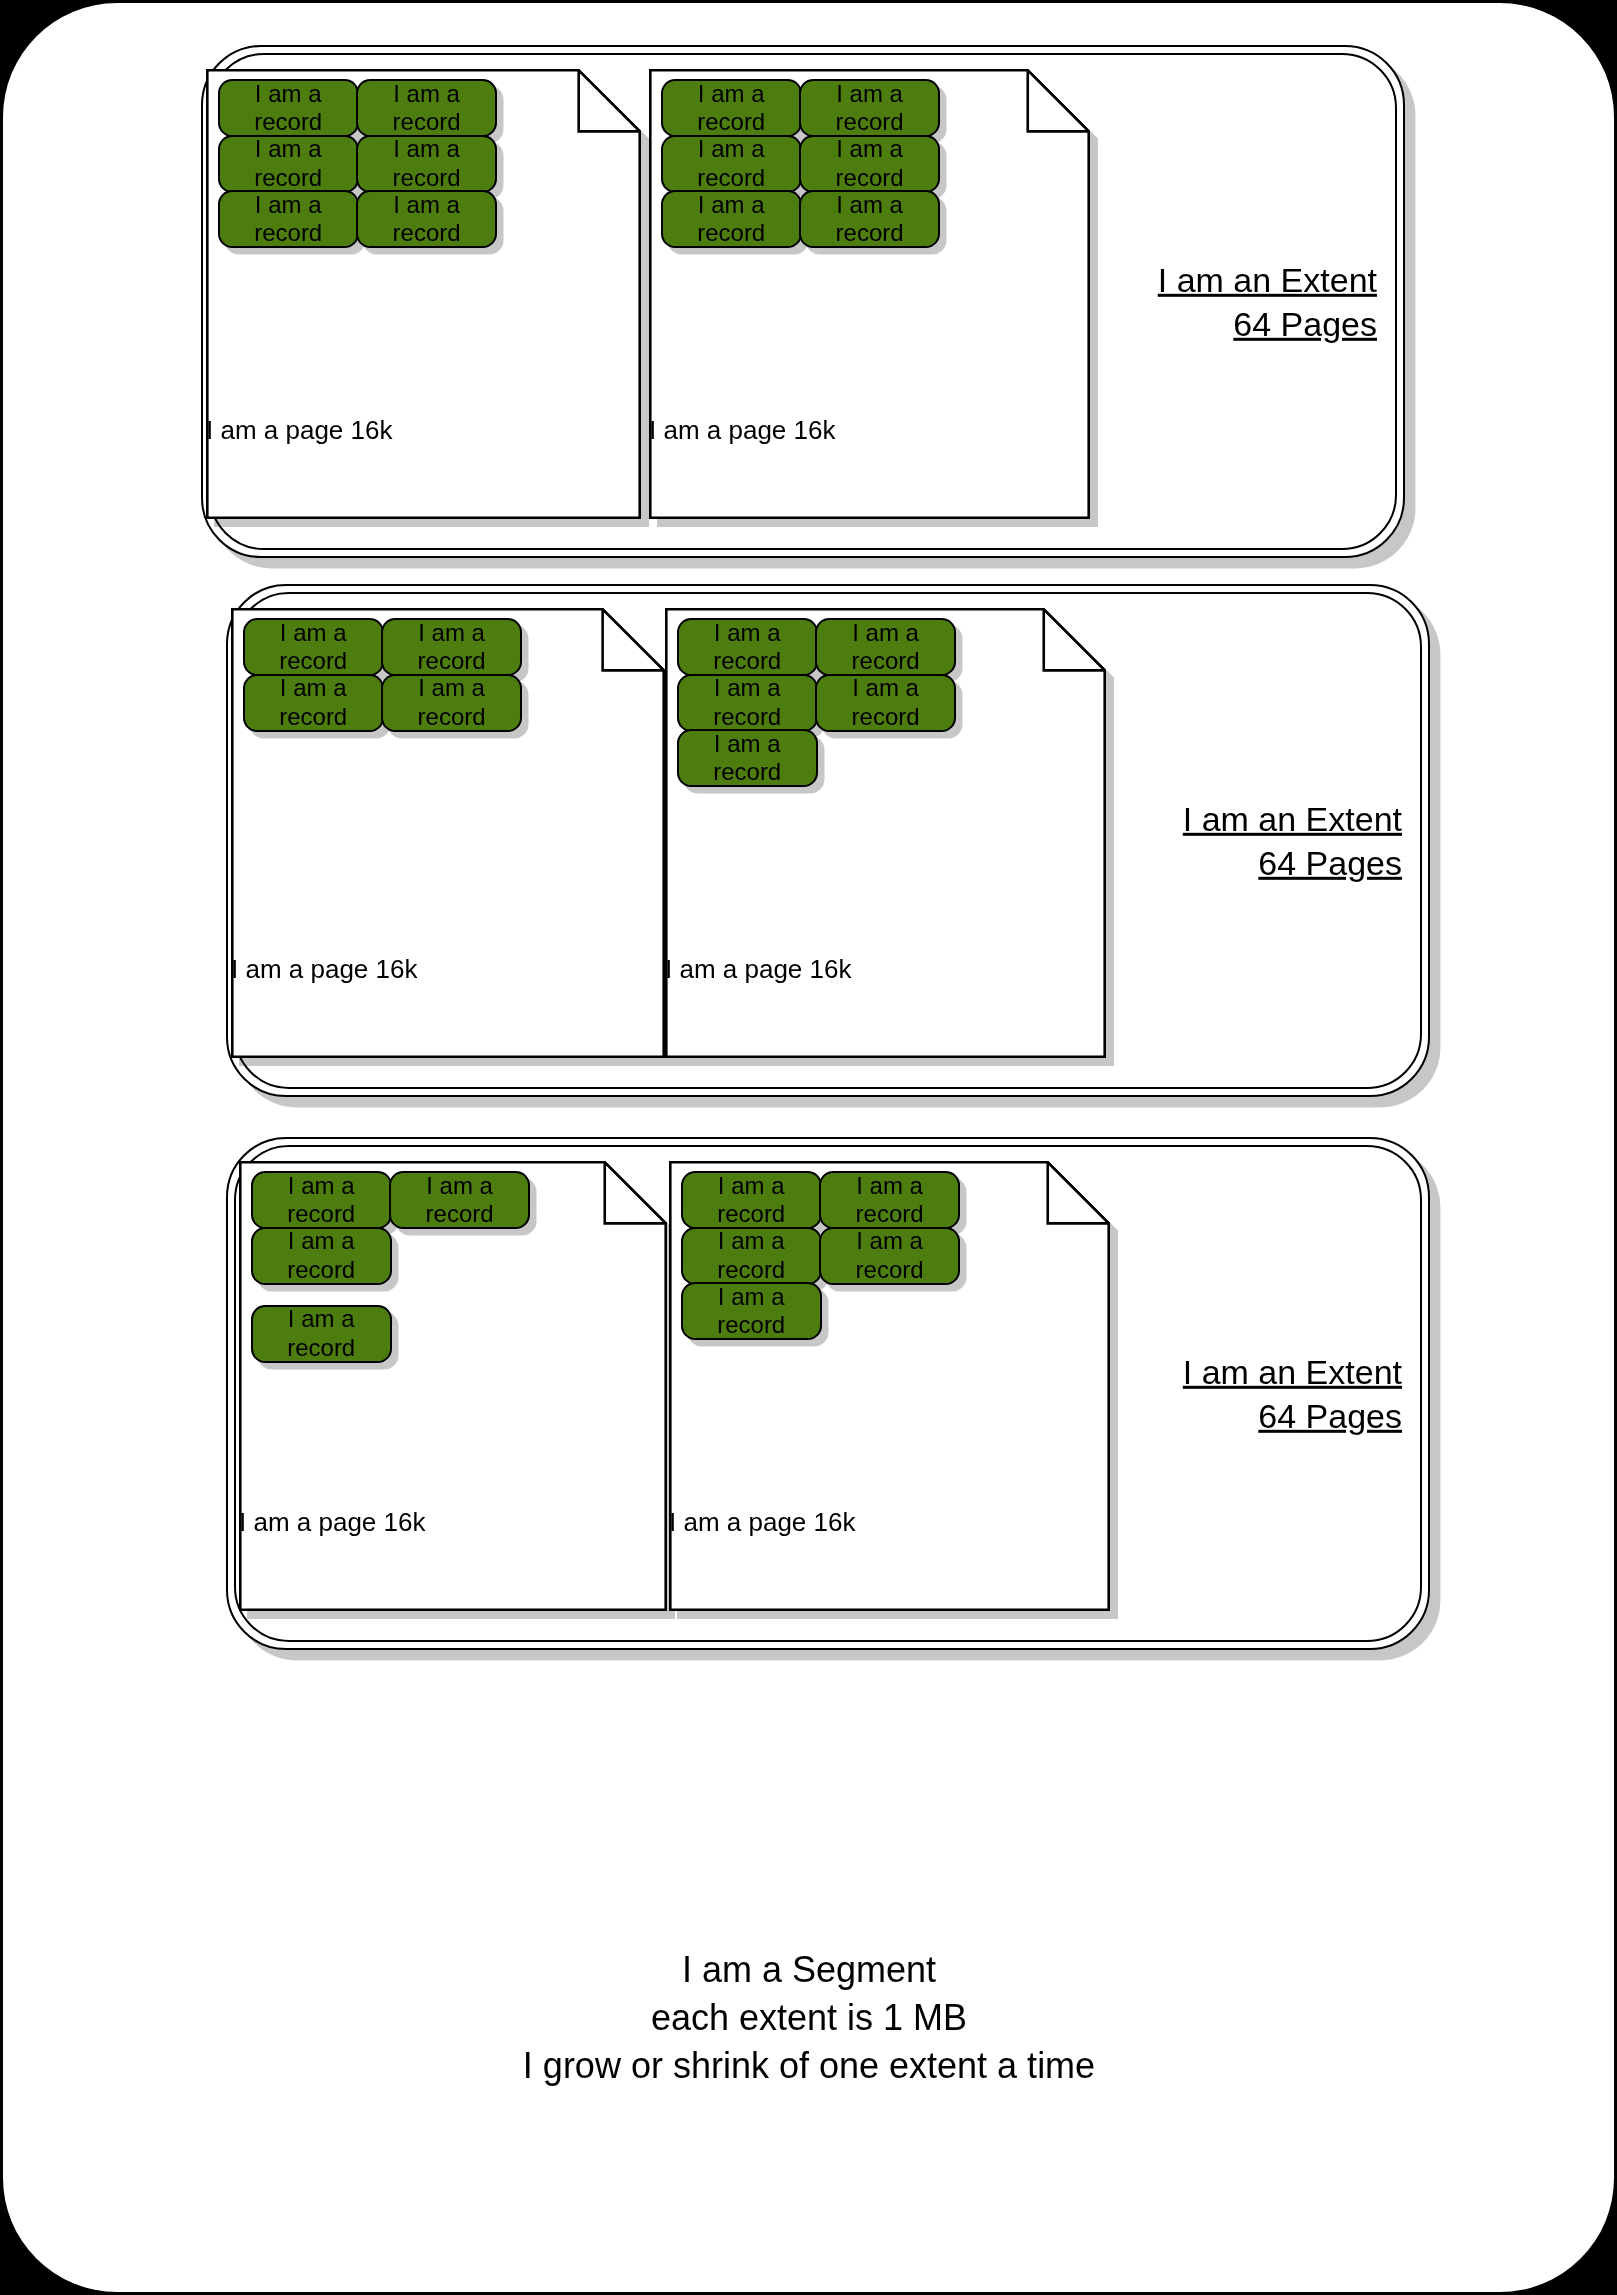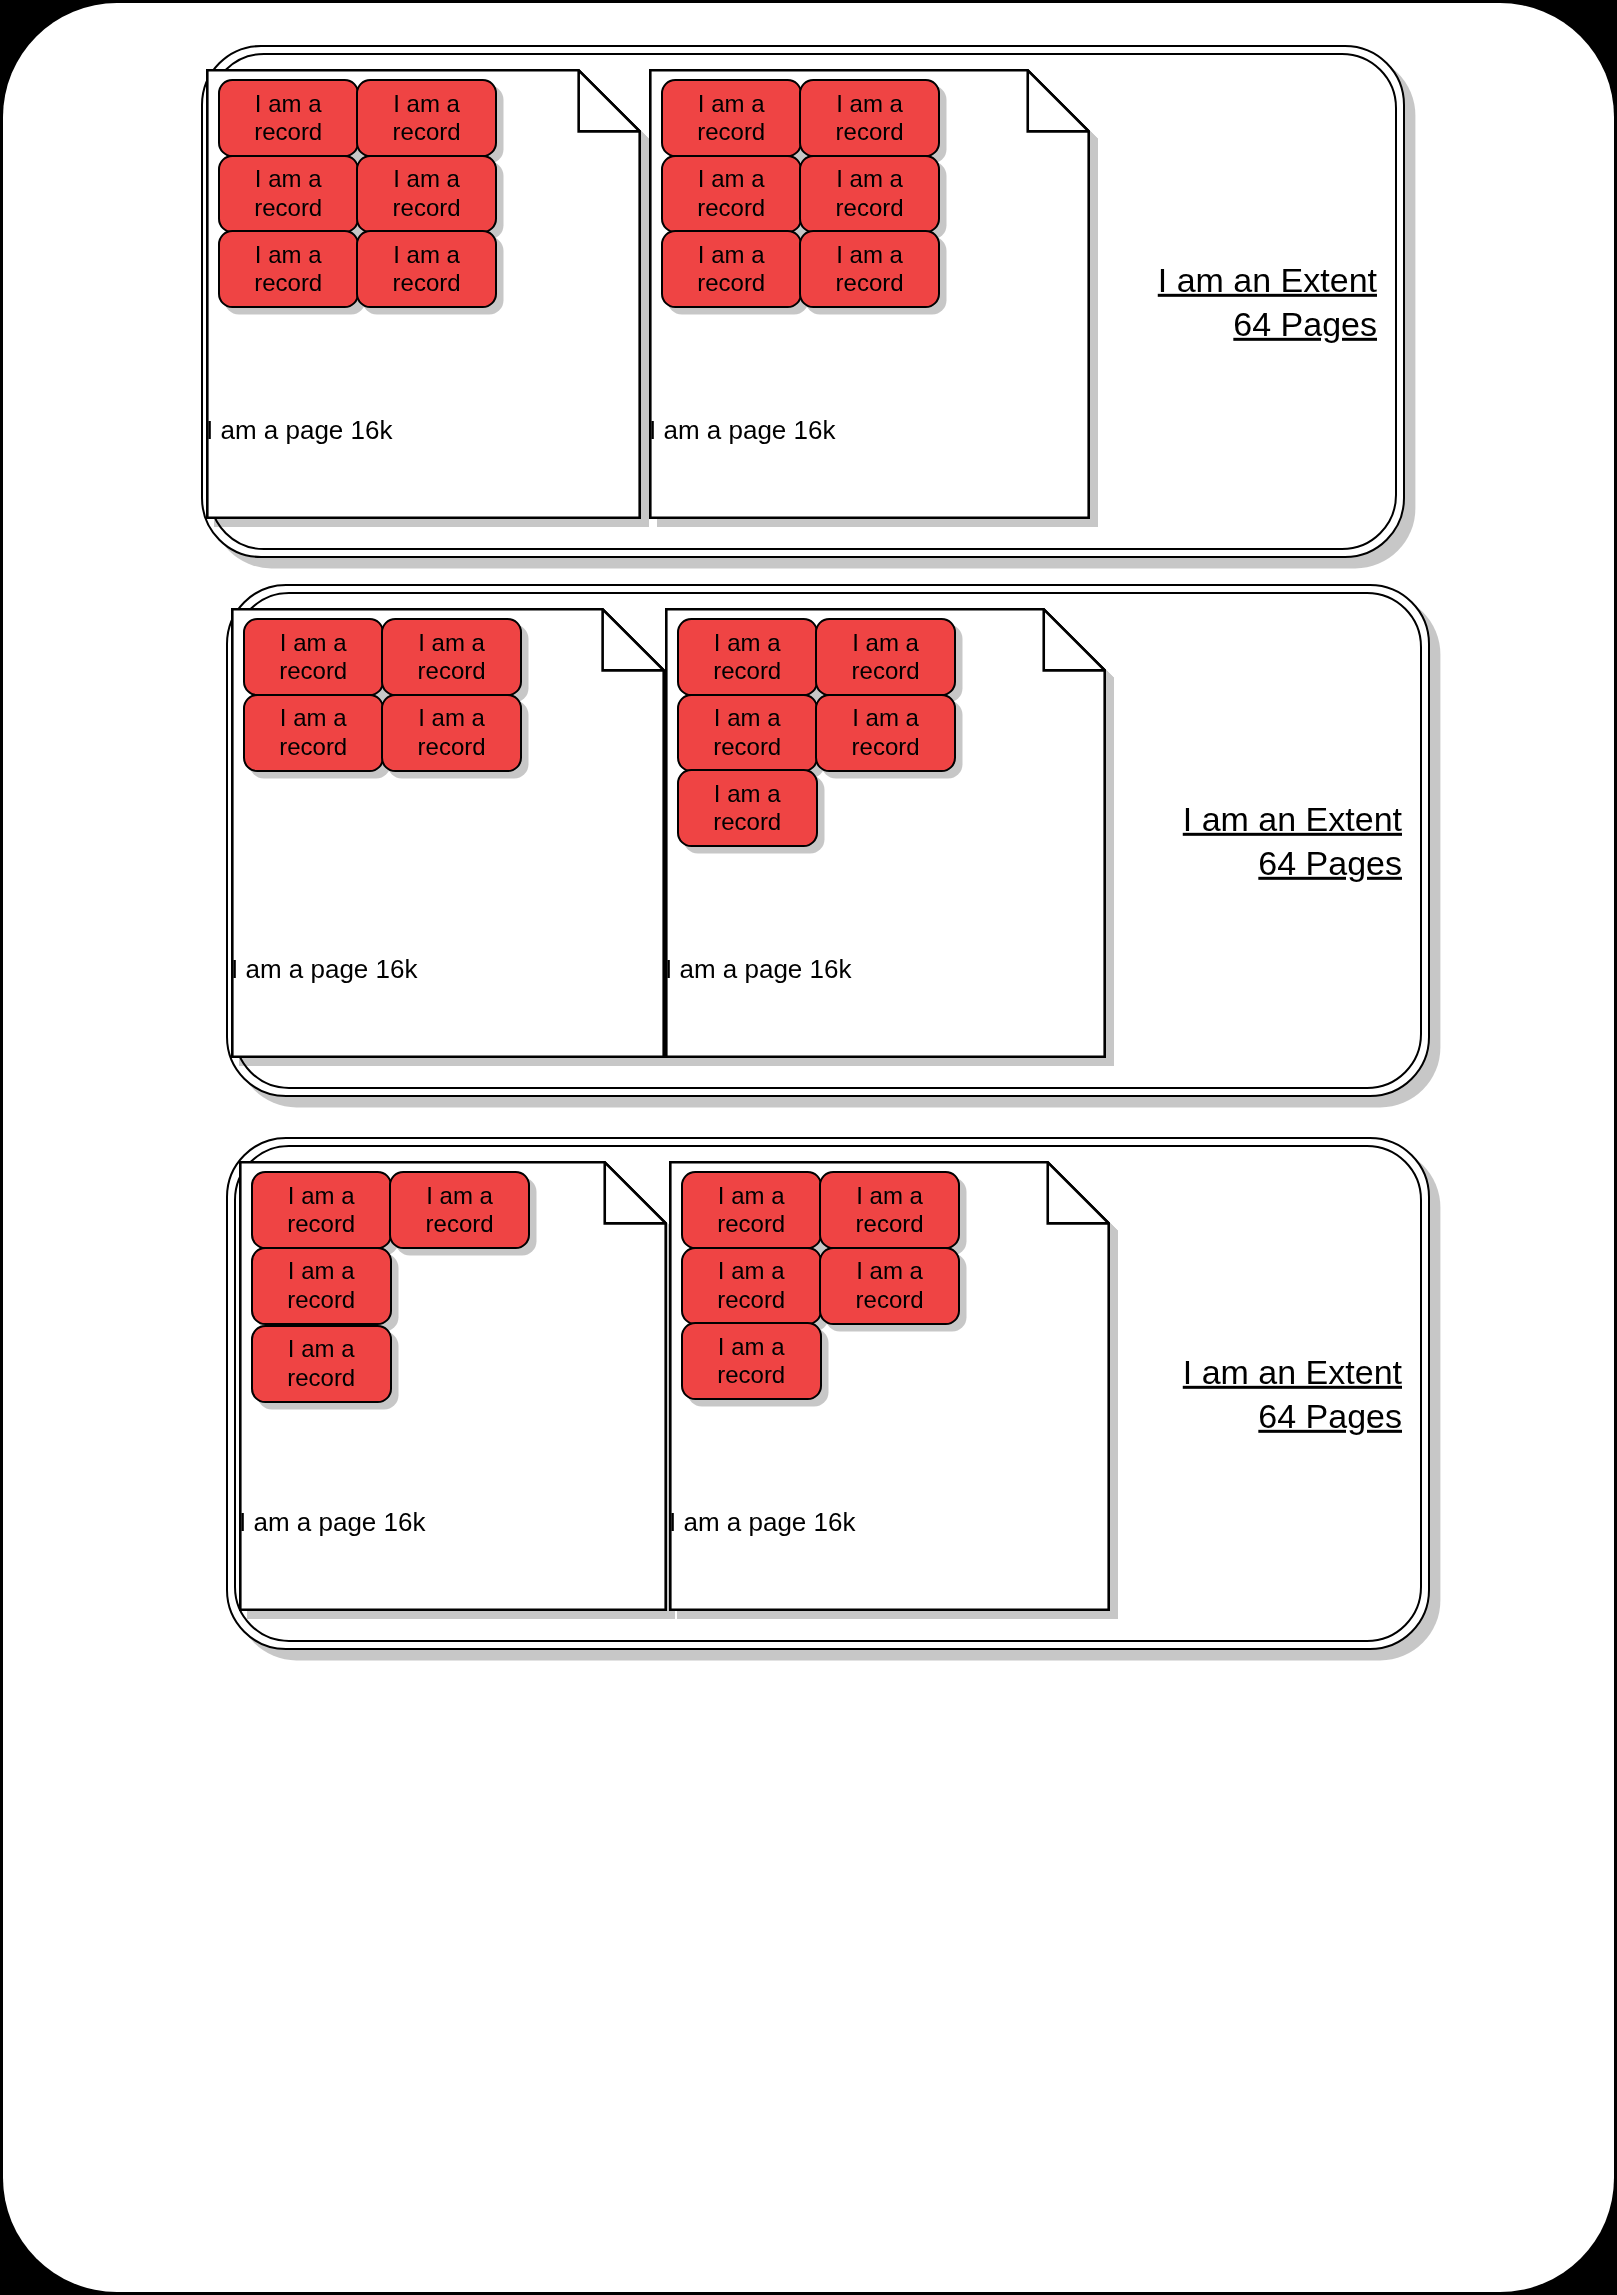--- a/index.html
+++ b/index.html
@@ -97,10 +97,10 @@
   .record {
     box-sizing: border-box;
     width: 141px;
-    height: 78px;
+    height: 58px;
     border: 2.6px solid #000000;
     border-radius: 14.3px;
-    background: #ef4444;
+    background: #4d7c0f;
     display: flex;
     align-items: center;
     justify-content: center;

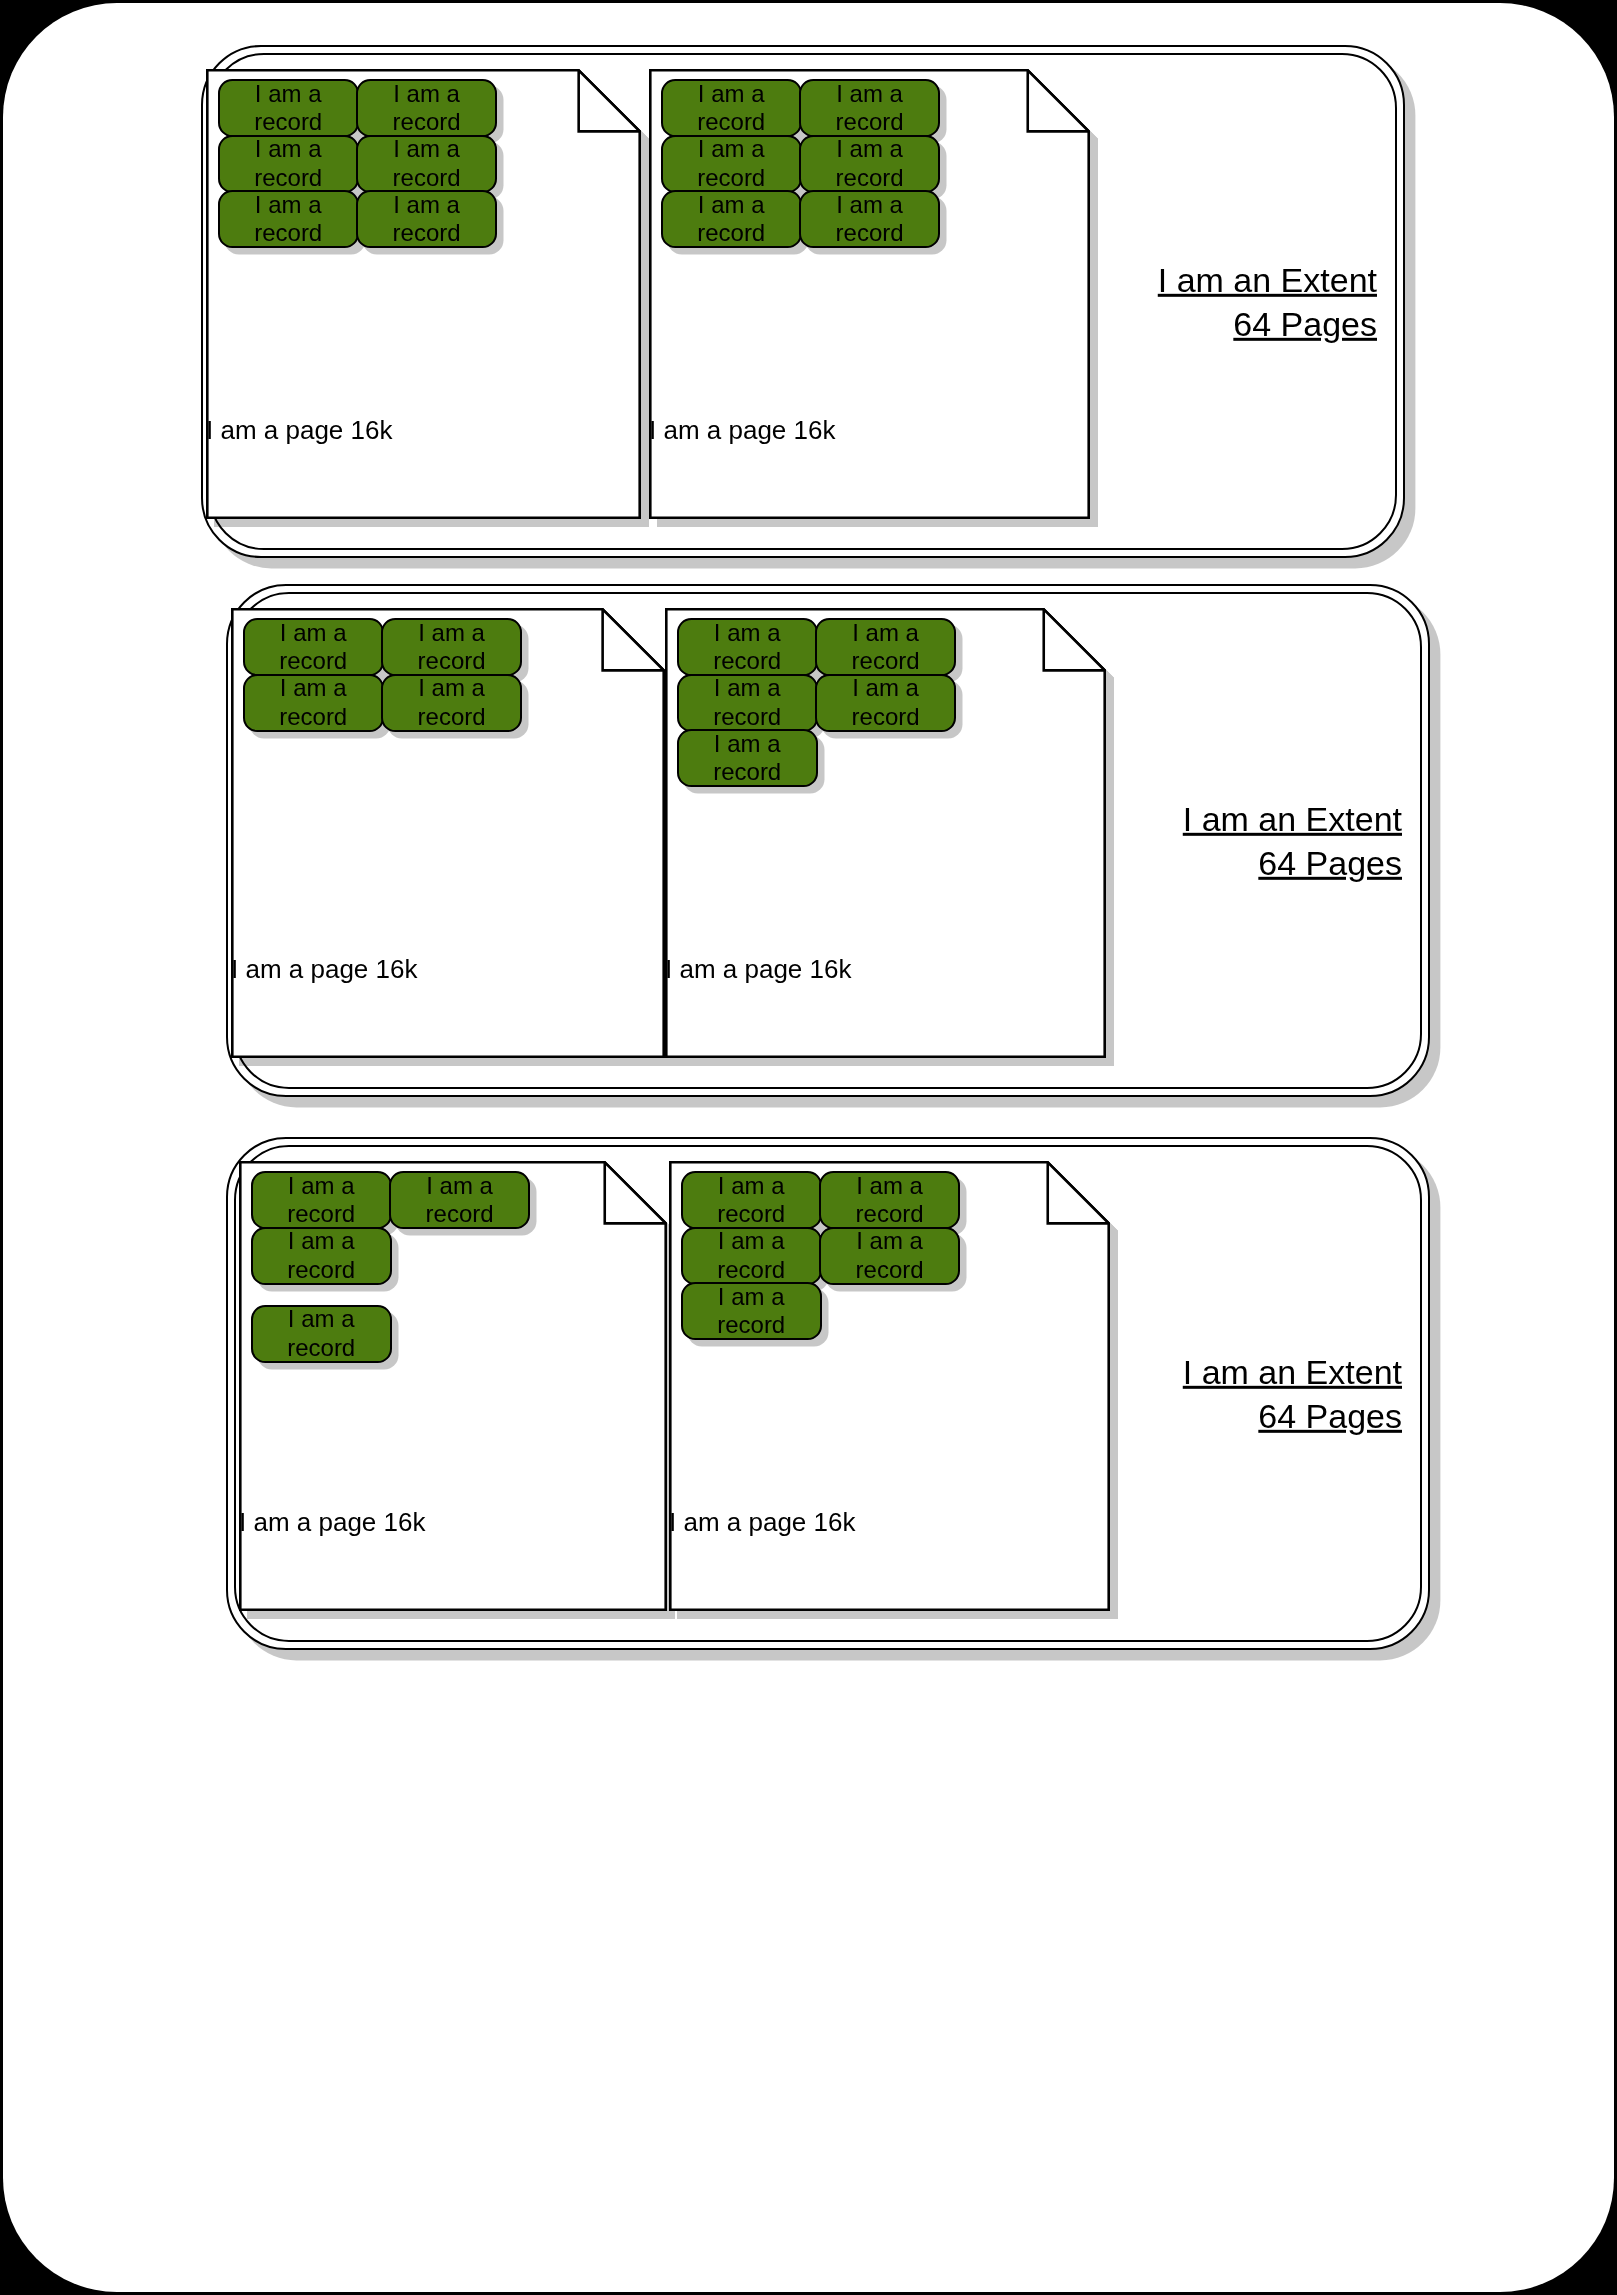--- a/index.html
+++ b/index.html
@@ -266,6 +266,9 @@
         <div class="page-label">I am a page 16k</div>
       </div>
     </div>
+  <div class="segment-caption" style="top: 1946px;">I am a Segment
+each extent is 1 MB
+I grow or shrink of one extent a time</div>
 </div>
 
 

